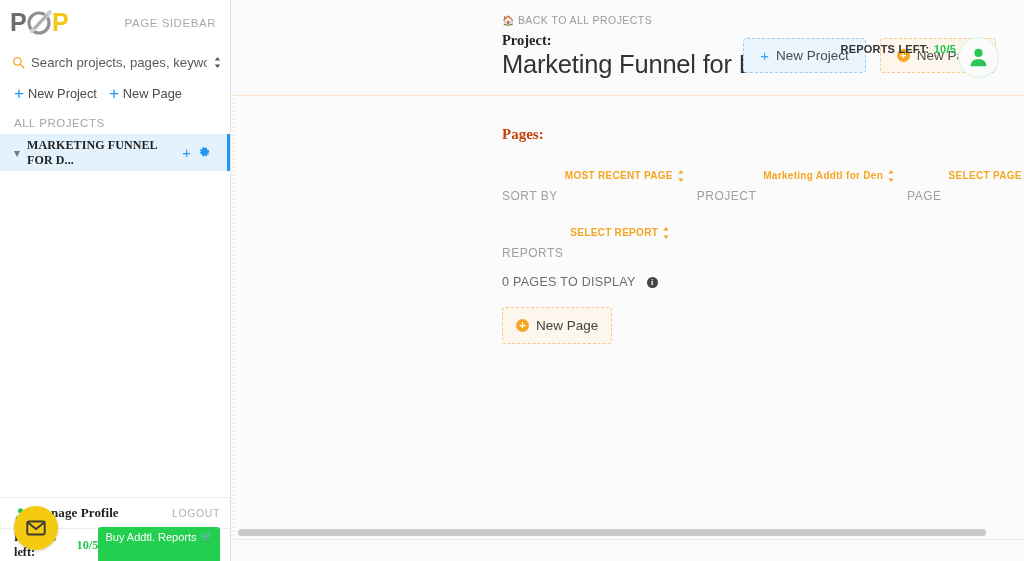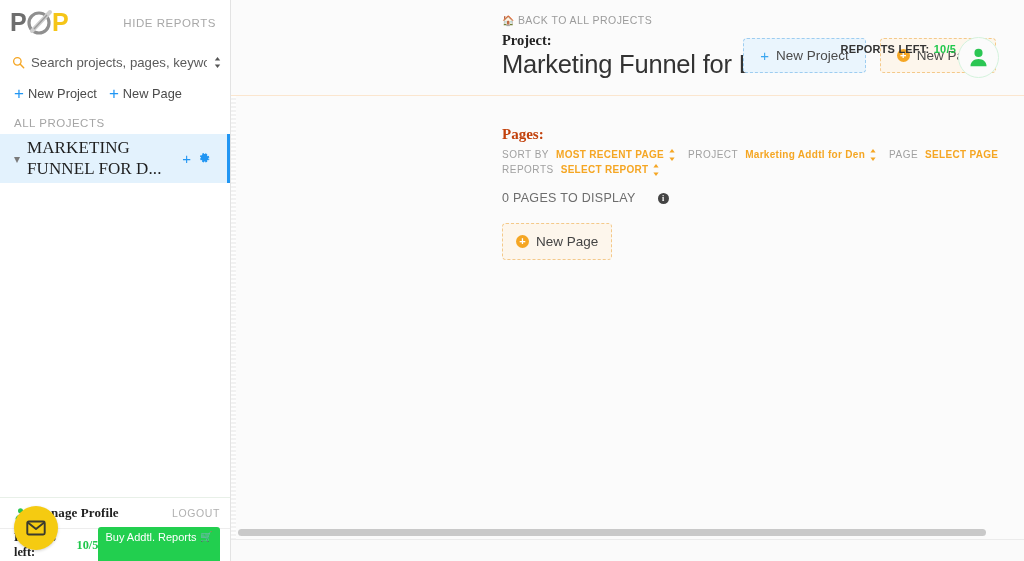--- a/index.html
+++ b/index.html
@@ -221,7 +221,7 @@
           <text x="42" y="23" font-family="Liberation Sans, sans-serif" font-size="25" font-weight="700" fill="#f5c518">P</text>
         </svg>
       </div>
-      <div class="hide-sidebar">HIDE REPORTS</div>
+      <div class="hide-sidebar">PAGE SIDEBAR</div>
     </div>
 
     <div class="search-row">

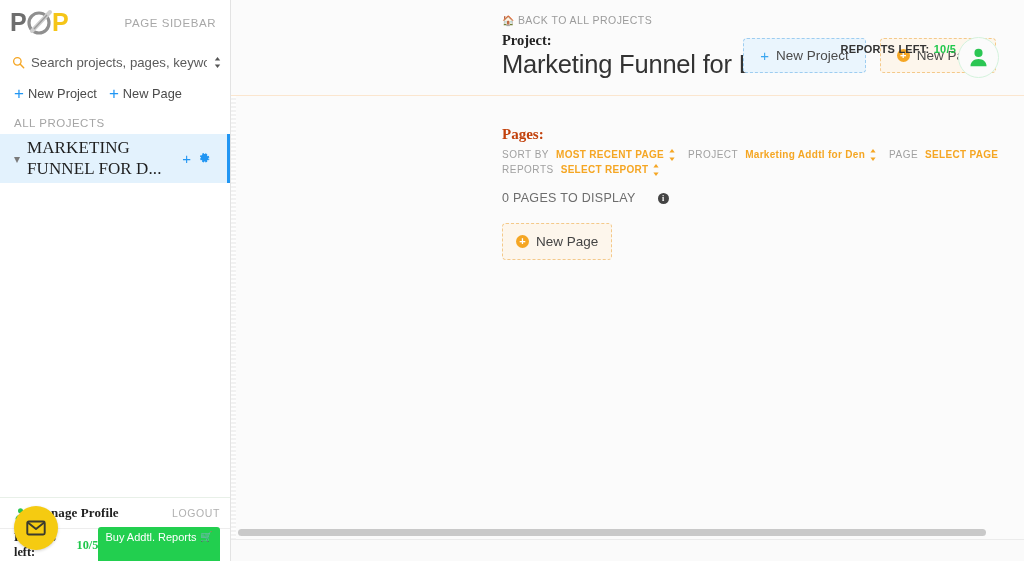--- a/index.html
+++ b/index.html
@@ -64,7 +64,7 @@
   .chev { color:#7a7a7a; font-size:12px; margin-right:7px; line-height:1; flex:0 0 auto; }
   .project-name {
     font-family:"Liberation Serif", serif;
-    font-weight:400; font-size:17px; color:#1f1f1f;
+    font-weight:700; font-size:12px; color:#1f1f1f;
     letter-spacing:.1px; line-height:1.22;
     width: 150px;
   }

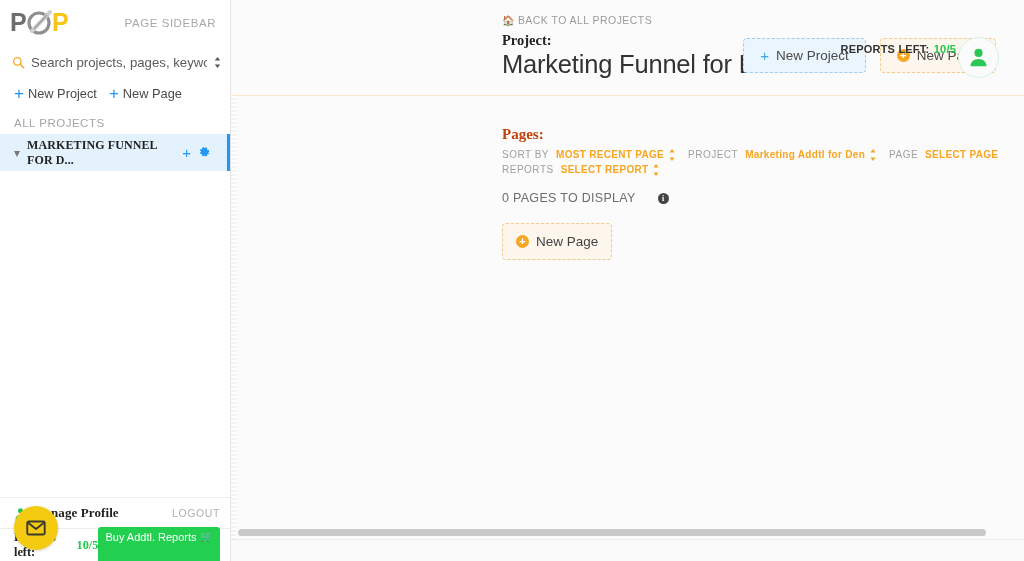--- a/index.html
+++ b/index.html
@@ -170,7 +170,7 @@
   .pages-title { font-family:"Liberation Serif", serif; font-weight:700; font-size:15px; color:#c2410c; }
   .filters { margin-top:4px; position:relative; width:560px; }
   .frow { display:flex; align-items:center; flex-wrap:wrap; line-height:15px; }
-  .fkey { font-size:10px; color:#a0a0a0; letter-spacing:.5px; margin-right:7px; }
+  .fkey { font-size:12px; color:#a0a0a0; letter-spacing:.5px; margin-right:7px;margin-top:42px; }
   .fval {
     font-size:10px; color:#f5a623; font-weight:700; letter-spacing:.3px;
     cursor:pointer; margin-right:4px;

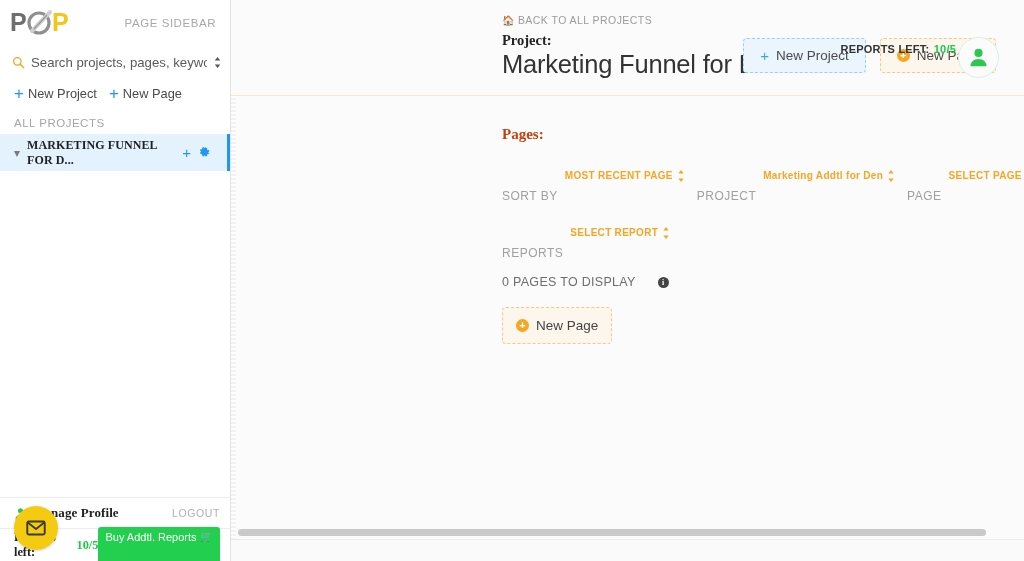--- a/index.html
+++ b/index.html
@@ -178,7 +178,7 @@
   .fval.mixed { font-family:"Liberation Sans", sans-serif; }
   .arrows { width:8px; height:14px; margin-right:12px; flex:0 0 8px; cursor:pointer; }
   .pages-count {
-    margin-top:14px; display:flex; align-items:center; gap:22px;
+    margin-top:14px; display:flex; align-items:center; gap:11px;
     font-size:12.5px; color:#6d6d6d; letter-spacing:.3px;
   }
   .info-dot {

